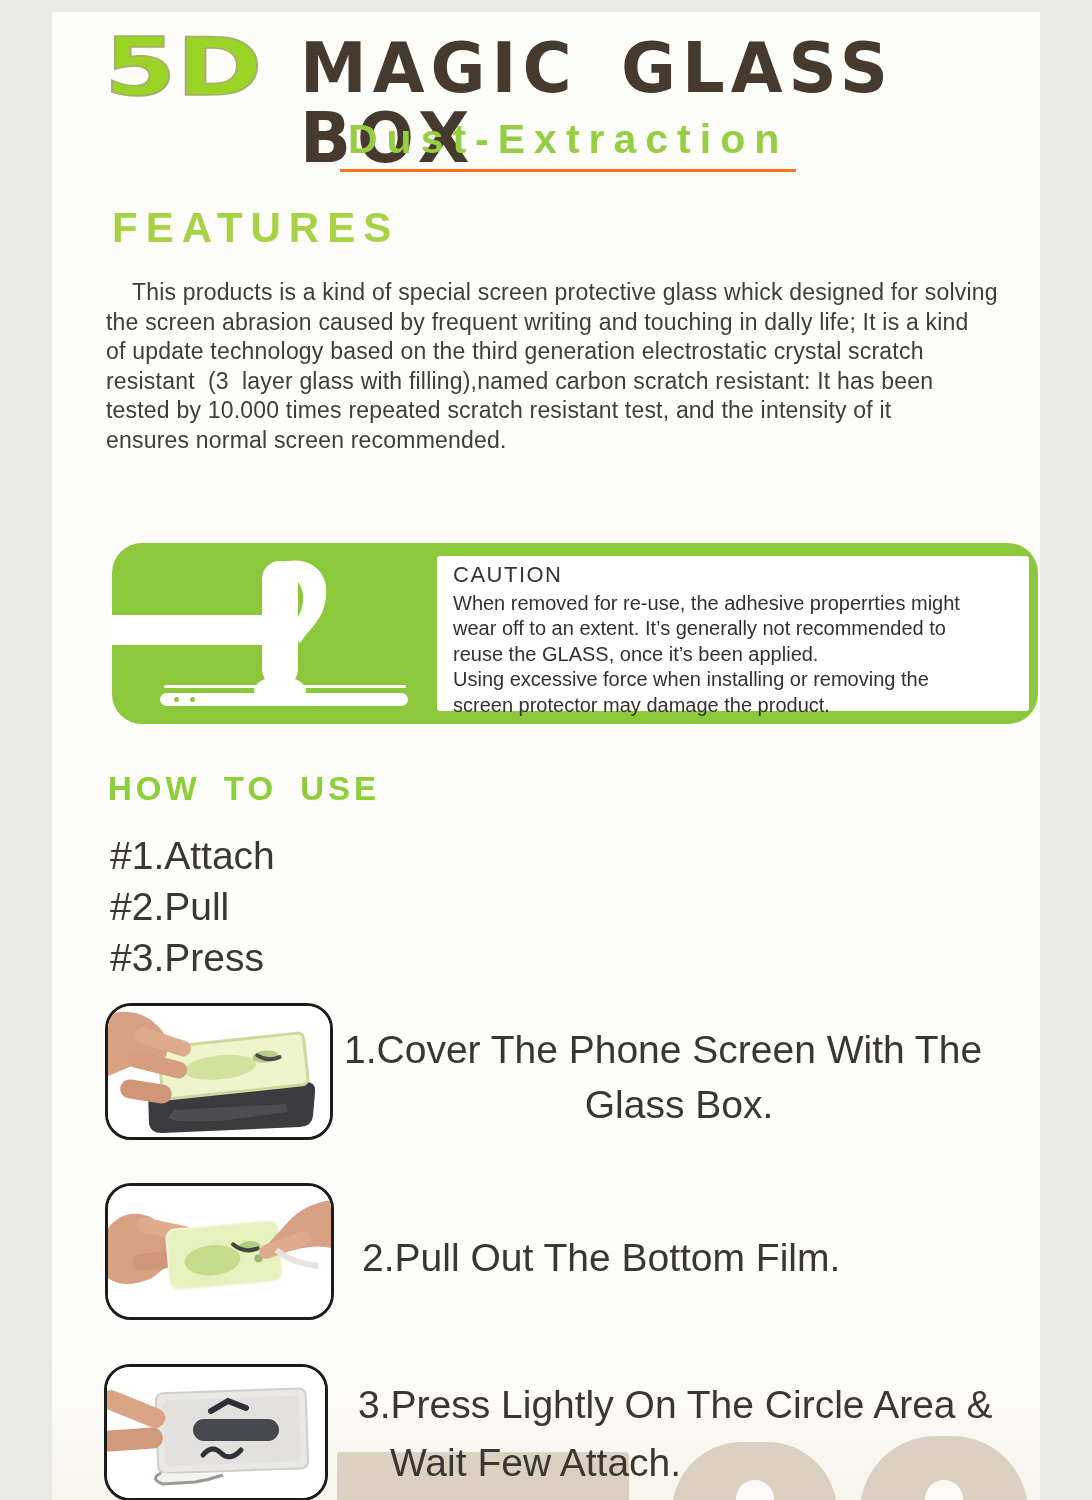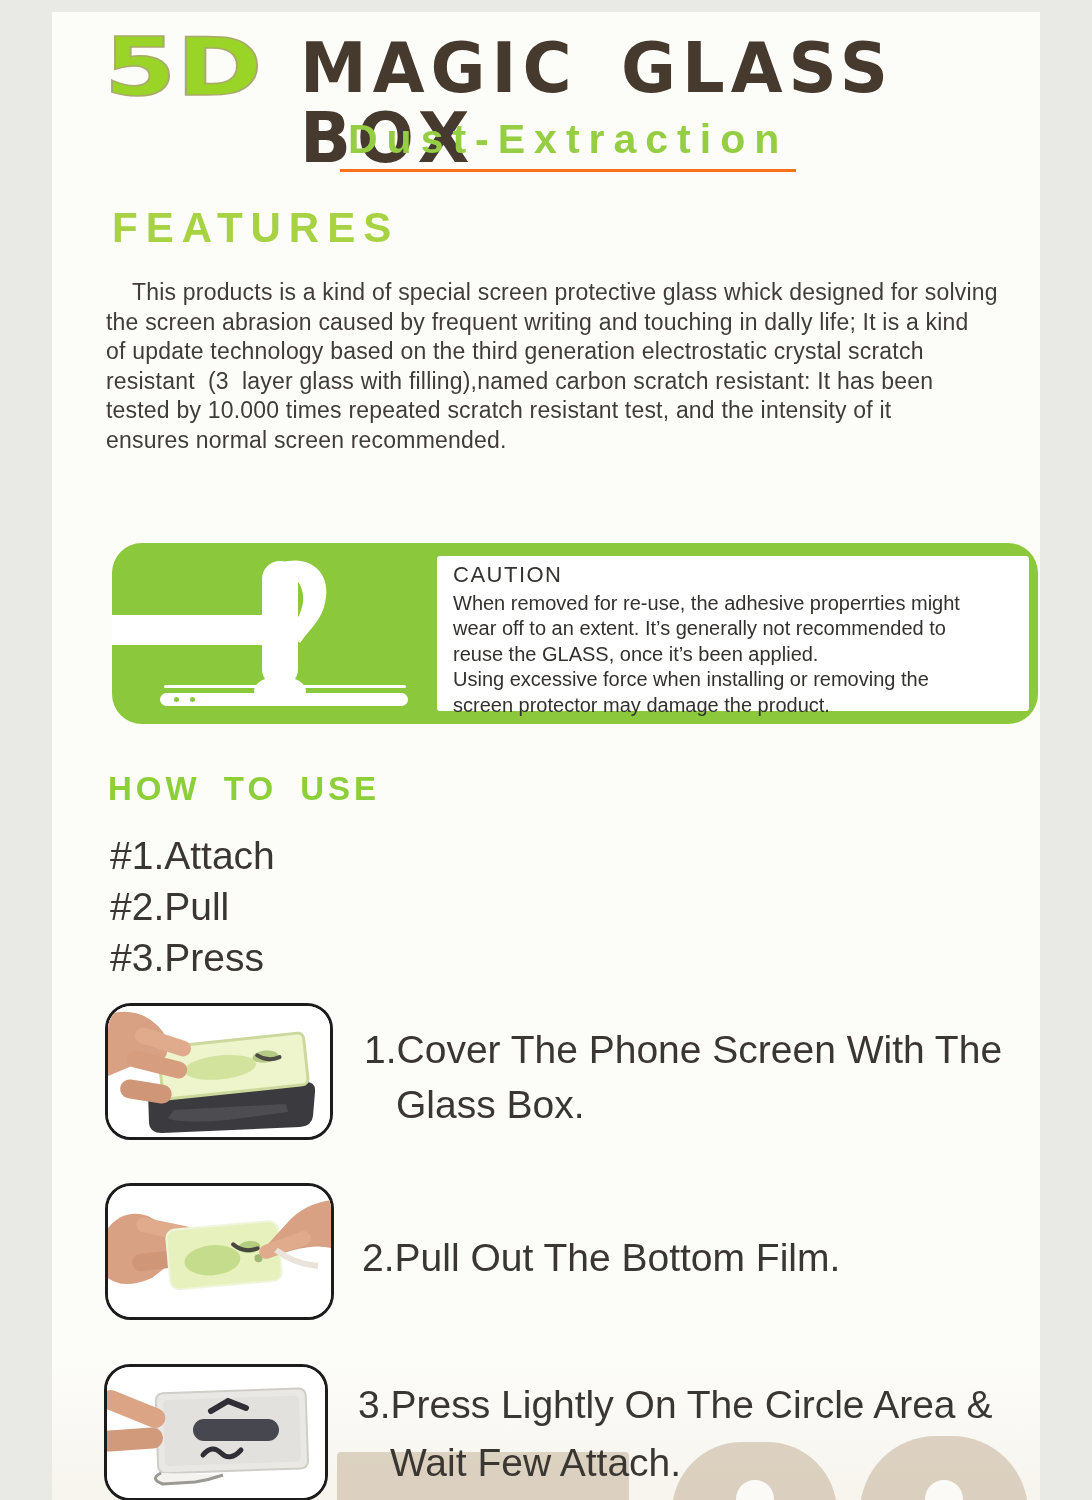--- a/index.html
+++ b/index.html
@@ -67,7 +67,7 @@
   .cap{ position:absolute; z-index:3; font-size:39px; color:#3a3632; }
   .cap div{ line-height:55px; white-space:pre; }
   .cap .indent{ padding-left:32px; }
-  .cap1{ left:312px; top:1010px; }
+  .cap1{ left:292px; top:1010px;text-align:center; }
   .cap2{ left:310px; top:1218px; }
   .cap3{ left:306px; top:1364px; }
   .cap3 div{ line-height:58px; }

